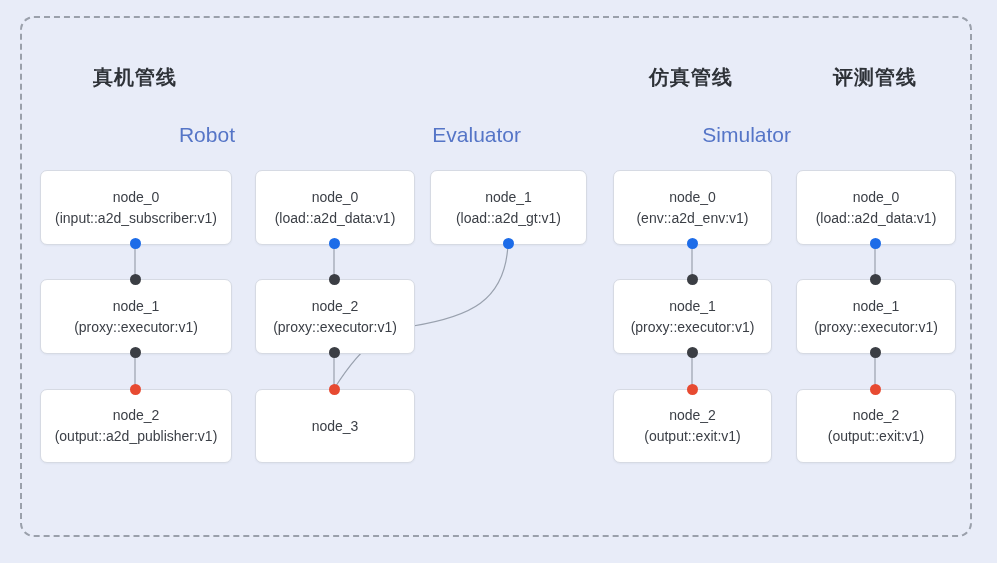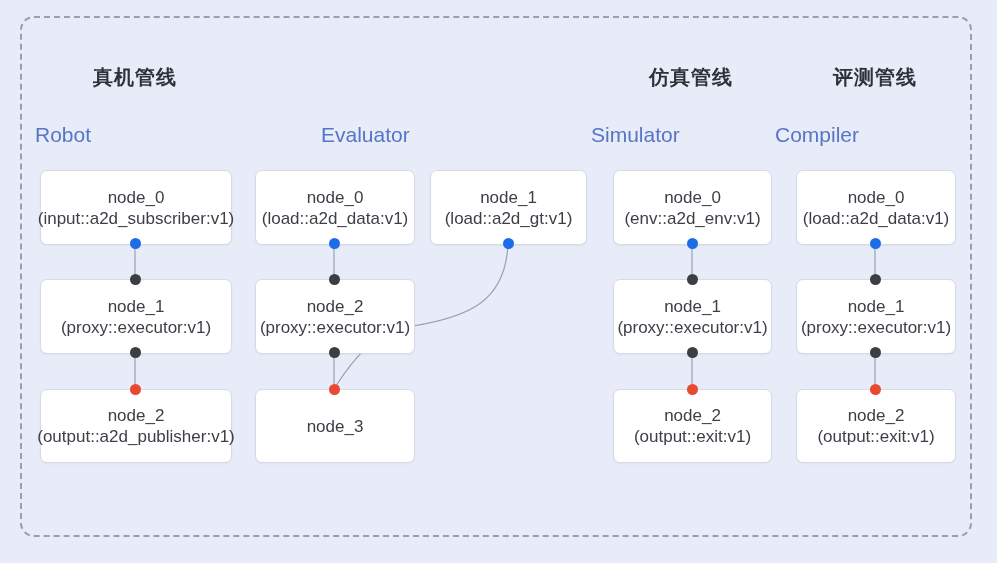--- a/index.html
+++ b/index.html
@@ -22,7 +22,7 @@
     font-size:20px;font-weight:600;color:var(--title-zh);letter-spacing:1px;
   }
   .title-en{
-    position:absolute;width:200px;text-align:left;z-index:2;
+    position:absolute;width:200px;text-align:right;z-index:2;
     font-size:21px;font-weight:400;color:var(--title-en);
   }
   .node{

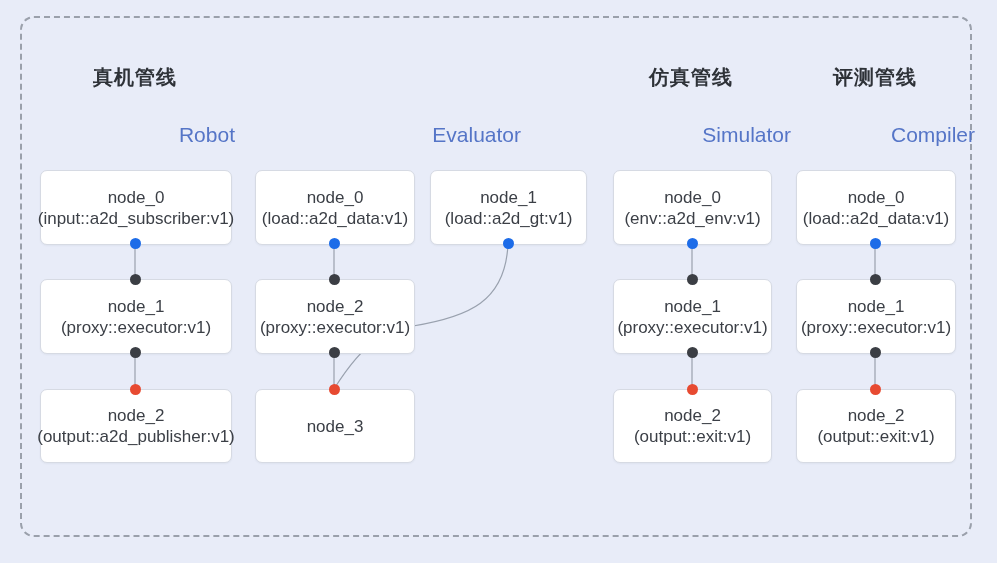--- a/index.html
+++ b/index.html
@@ -128,7 +128,6 @@
   <div class="port port-red" style="left:686.5px;top:383.5px"></div>
 
   <div class="title-zh" style="left:775px;top:64px">评测管线</div>
-  <div class="title-en" style="left:775px;top:123px">Compiler</div>
 
   <div class="node" style="left:796px;top:170px;width:158px;height:73px">
     <div class="node-name">node_0</div>

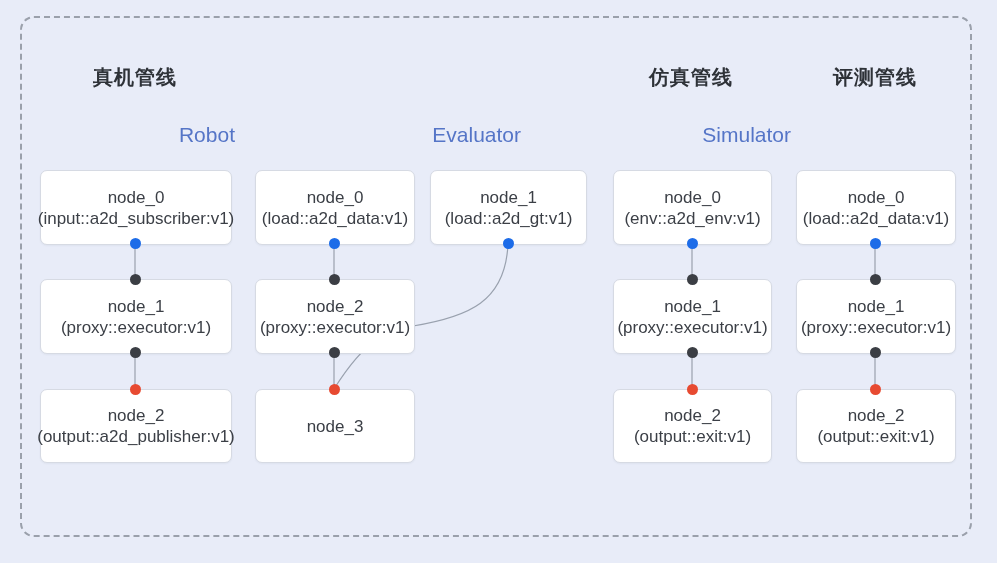--- a/index.html
+++ b/index.html
@@ -31,7 +31,7 @@
     align-items:center;justify-content:center;box-shadow:0 1px 2px rgba(40,50,80,0.05);
   }
   .node-name,.node-type{
-    font-size:17px;line-height:21px;color:var(--text);text-align:center;white-space:nowrap;
+    font-size:14px;line-height:21px;color:var(--text);text-align:center;white-space:nowrap;
   }
   .port{
     position:absolute;width:11px;height:11px;border-radius:50%;z-index:3;

